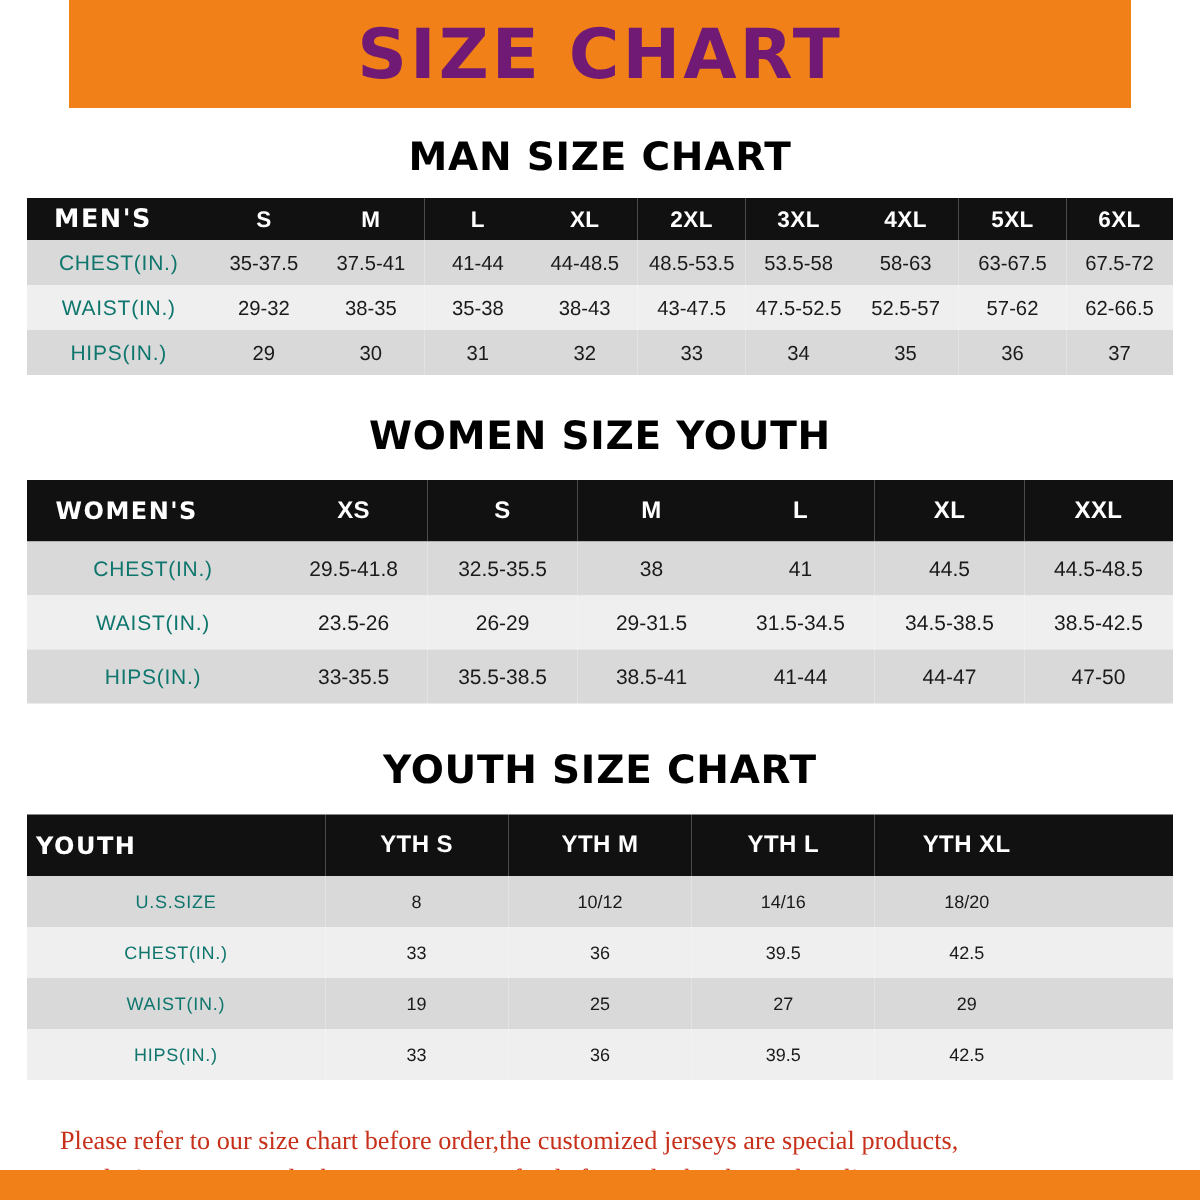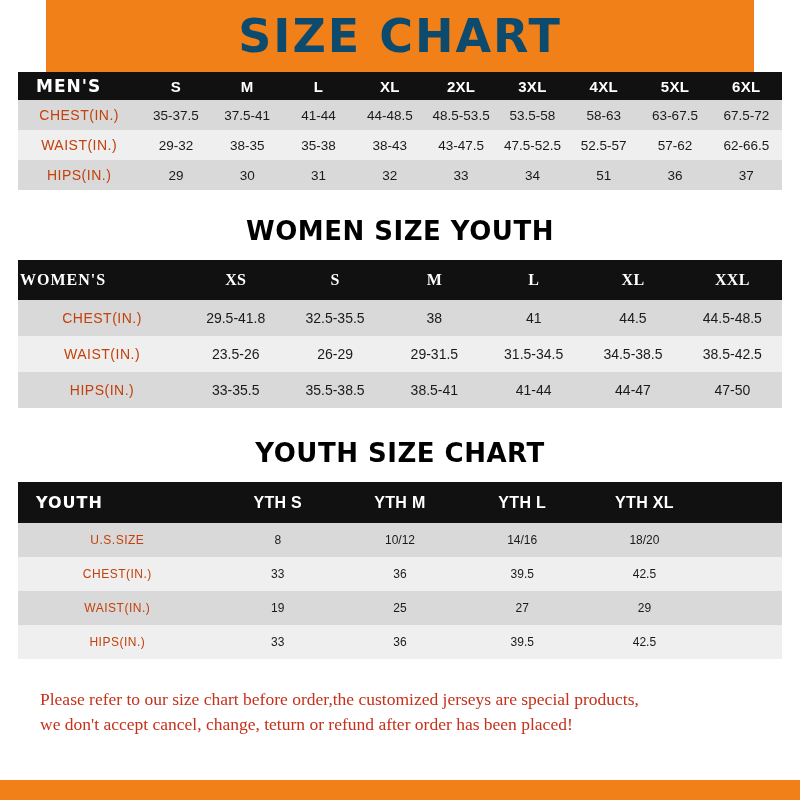--- a/index.html
+++ b/index.html
@@ -34,7 +34,7 @@
     font-weight: bold;
     font-size: 46px;
     letter-spacing: 2px;
-    color: #0c4a6e;
+    color: #701a75;
     line-height: 1;
   }
   .banner-sidebar {

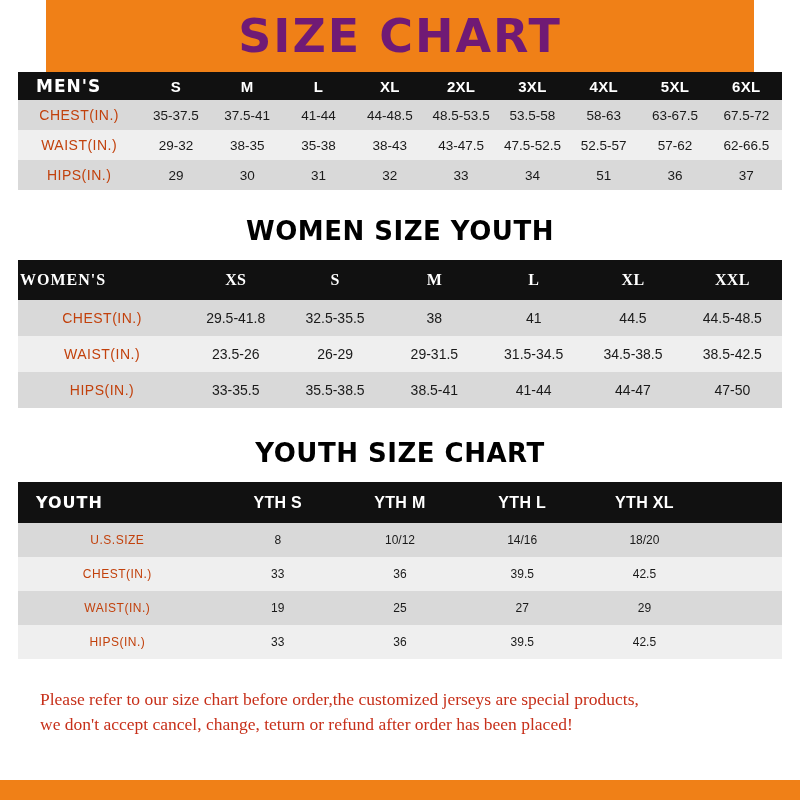--- a/index.html
+++ b/index.html
@@ -149,6 +149,7 @@
   <div class="content">
 
     <div class="sec-man">
+      <div class="section-title">MAN SIZE CHART</div>
       <table class="size-table">
         <colgroup>
           <col style="width:16%">

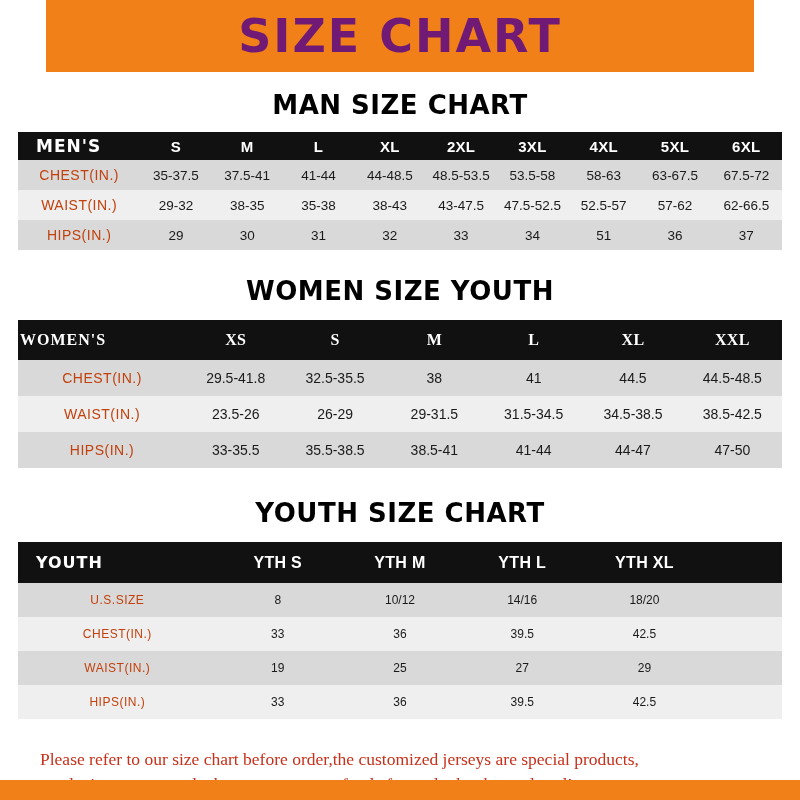--- a/index.html
+++ b/index.html
@@ -101,7 +101,7 @@
   table.size-table tbody td.rowlabel {
     font-size: 14px;
     letter-spacing: 0.5px;
-    color: #c2410c;
+    color: #0f766e;
   }
   table.size-table tbody tr.stripe-a { background: #d9d9d9; }
   table.size-table tbody tr.stripe-b { background: #efefef; }

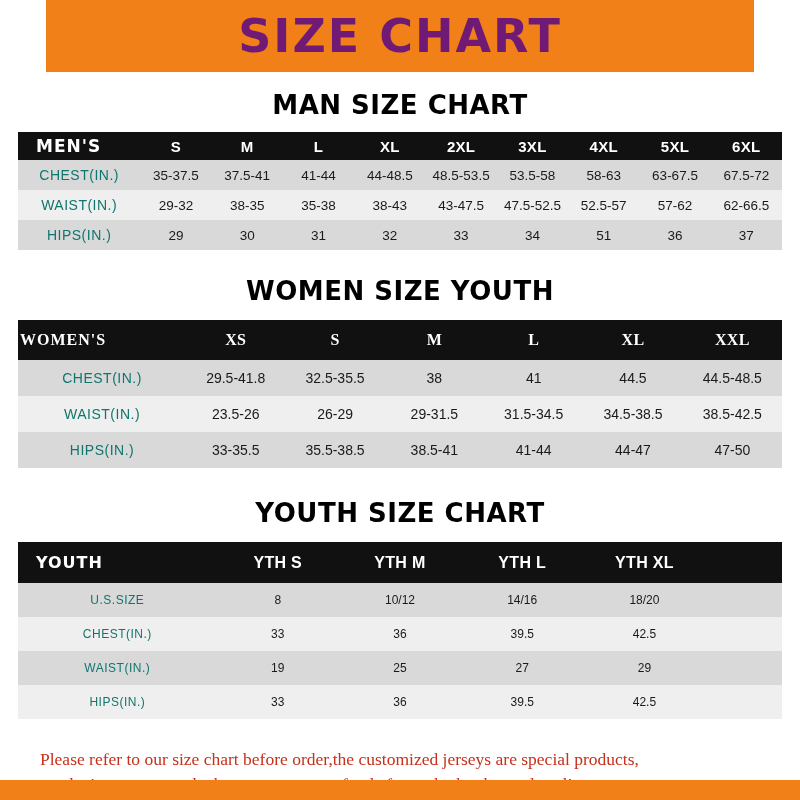--- a/index.html
+++ b/index.html
@@ -210,7 +210,7 @@
             <td>32</td>
             <td>33</td>
             <td>34</td>
-            <td>51</td>
+            <td>35</td>
             <td>36</td>
             <td>37</td>
           </tr>

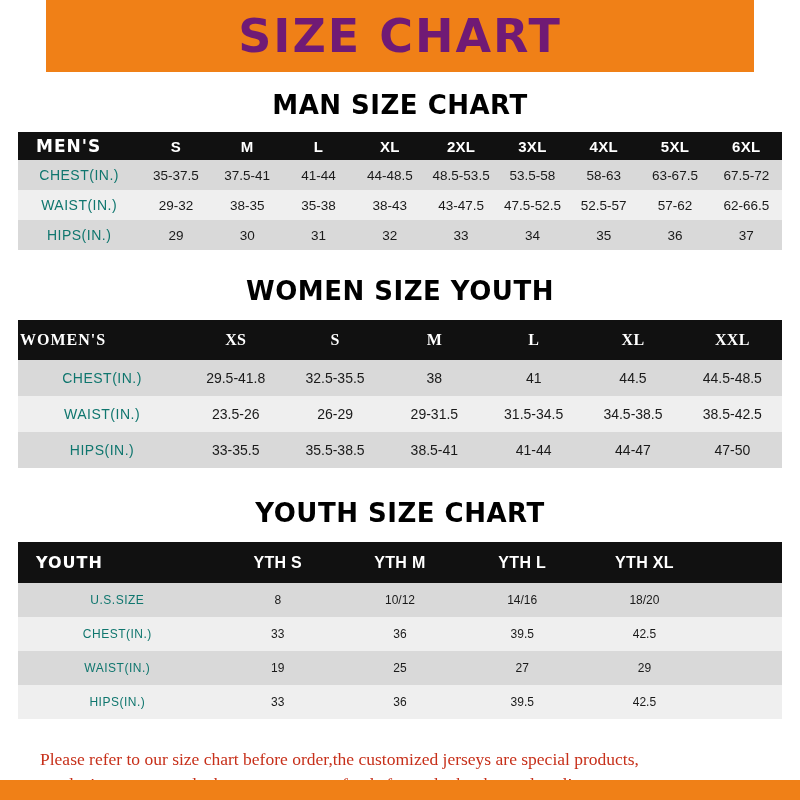--- a/index.html
+++ b/index.html
@@ -110,7 +110,7 @@
   .sec-youth table.size-table thead th { font-size: 16px; padding: 11px 18px; }
   .sec-youth table.size-table tbody td { font-size: 12px; padding: 10px 2px; }
 
-  .sec-women table.size-table thead th { font-size: 16px; padding: 11px 2px; font-family: Liberation Serif, serif; }
+  .sec-women table.size-table thead th { font-size: 16px; padding: 11px 19px; }
   .sec-women table.size-table tbody td { font-size: 14px; padding: 10px 2px; }
 
   

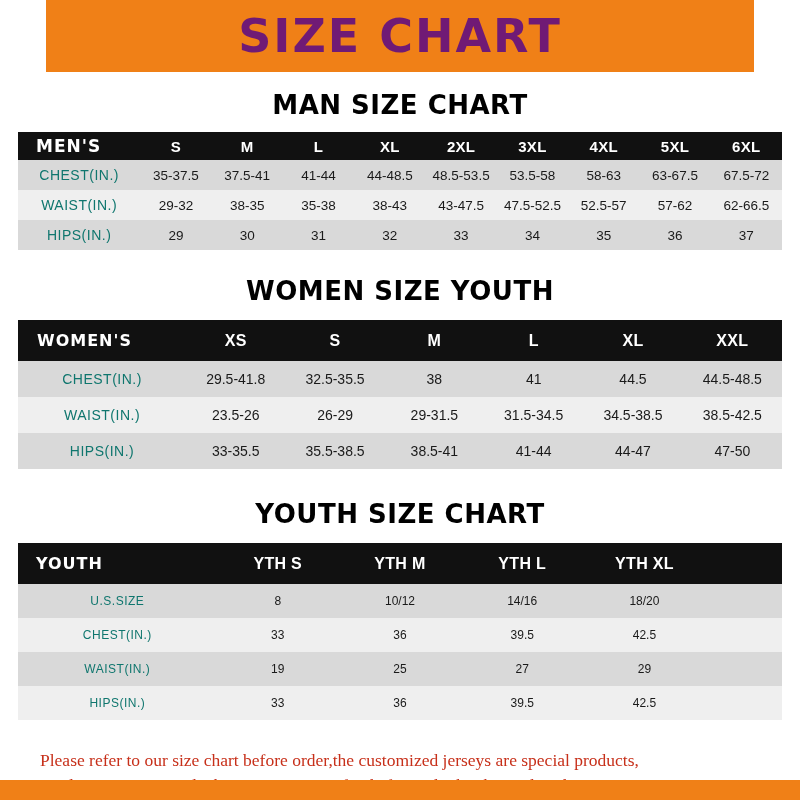--- a/index.html
+++ b/index.html
@@ -107,7 +107,7 @@
   table.size-table tbody tr.stripe-b { background: #efefef; }
 
   
-  .sec-youth table.size-table thead th { font-size: 16px; padding: 11px 18px; }
+  .sec-youth table.size-table thead th { font-size: 16px; padding: 11px 6px; }
   .sec-youth table.size-table tbody td { font-size: 12px; padding: 10px 2px; }
 
   .sec-women table.size-table thead th { font-size: 16px; padding: 11px 19px; }

